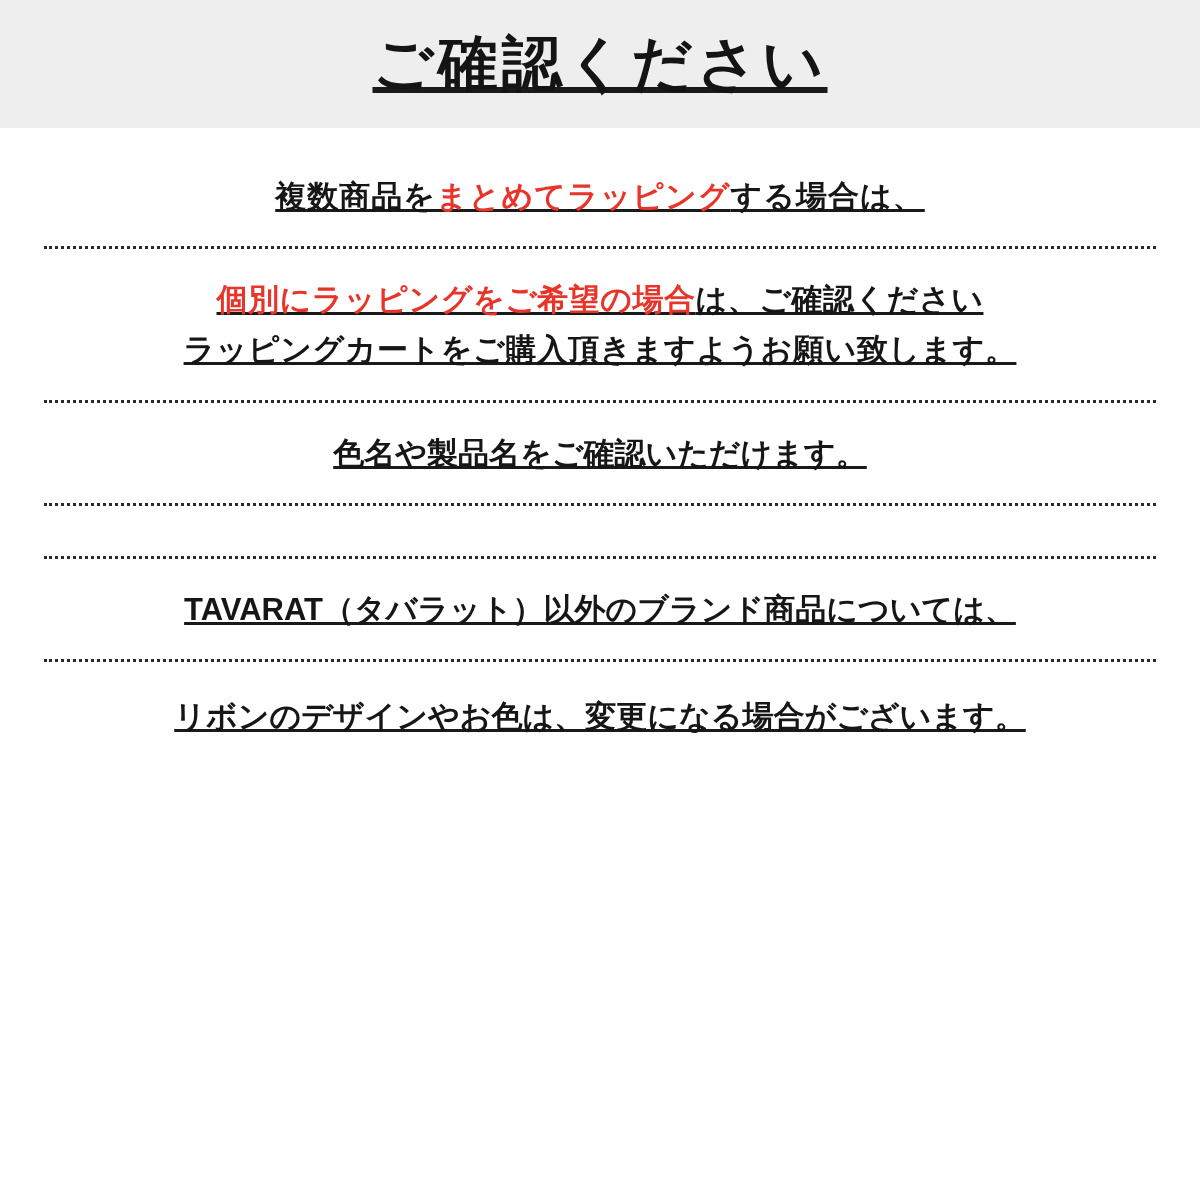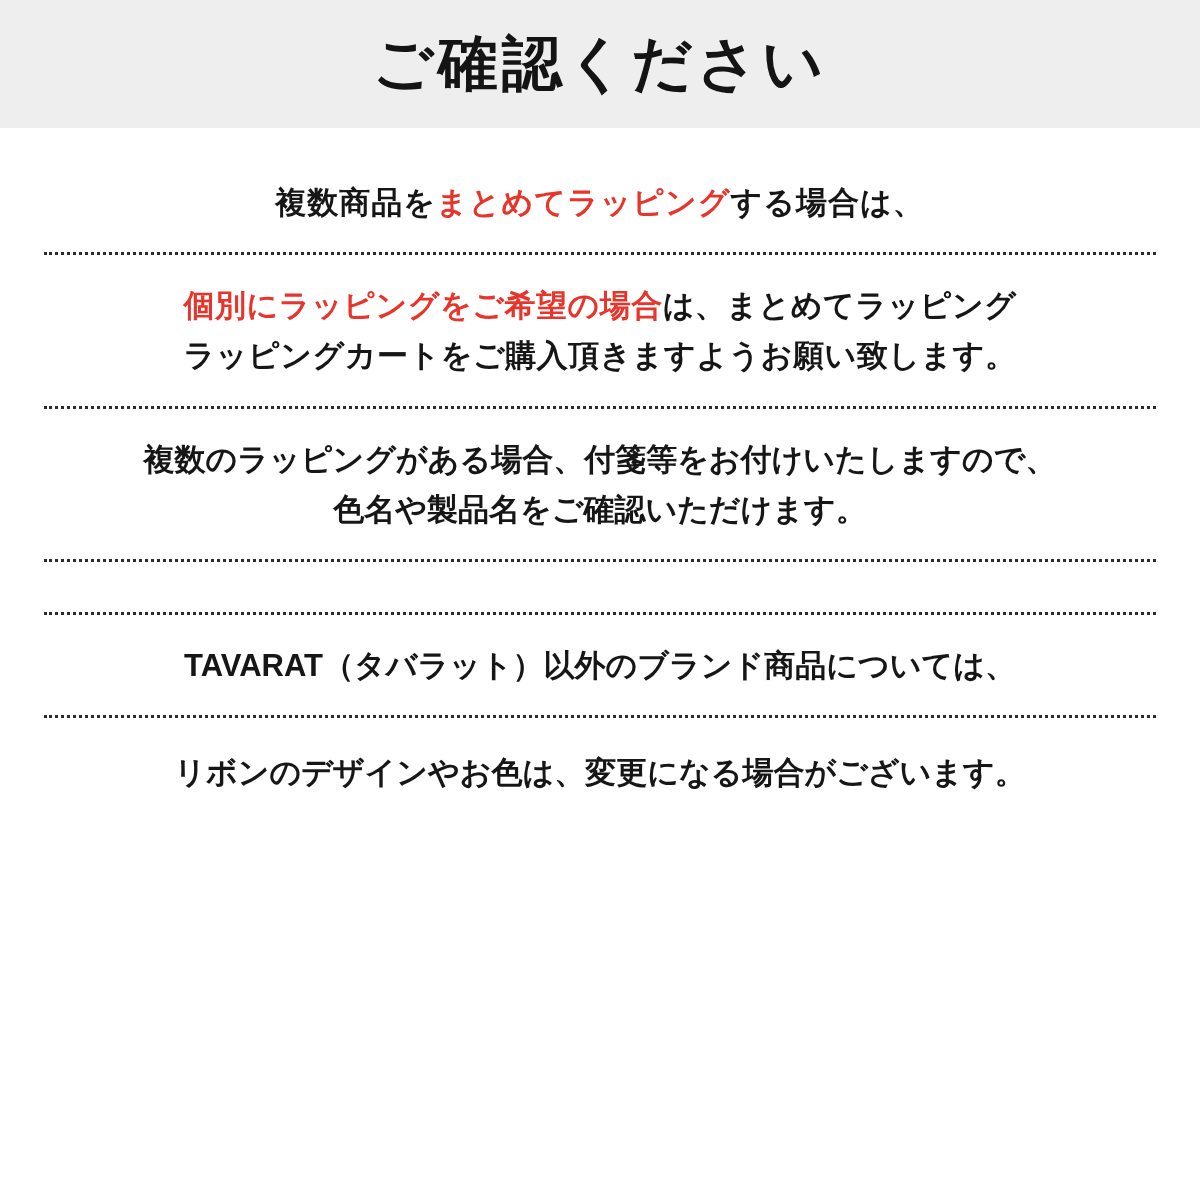--- a/index.html
+++ b/index.html
@@ -19,6 +19,7 @@
     height: 864px;
     position: relative;
     box-sizing: border-box;
+    text-decoration: underline;
   }
   .header-band {
     width: 100%;

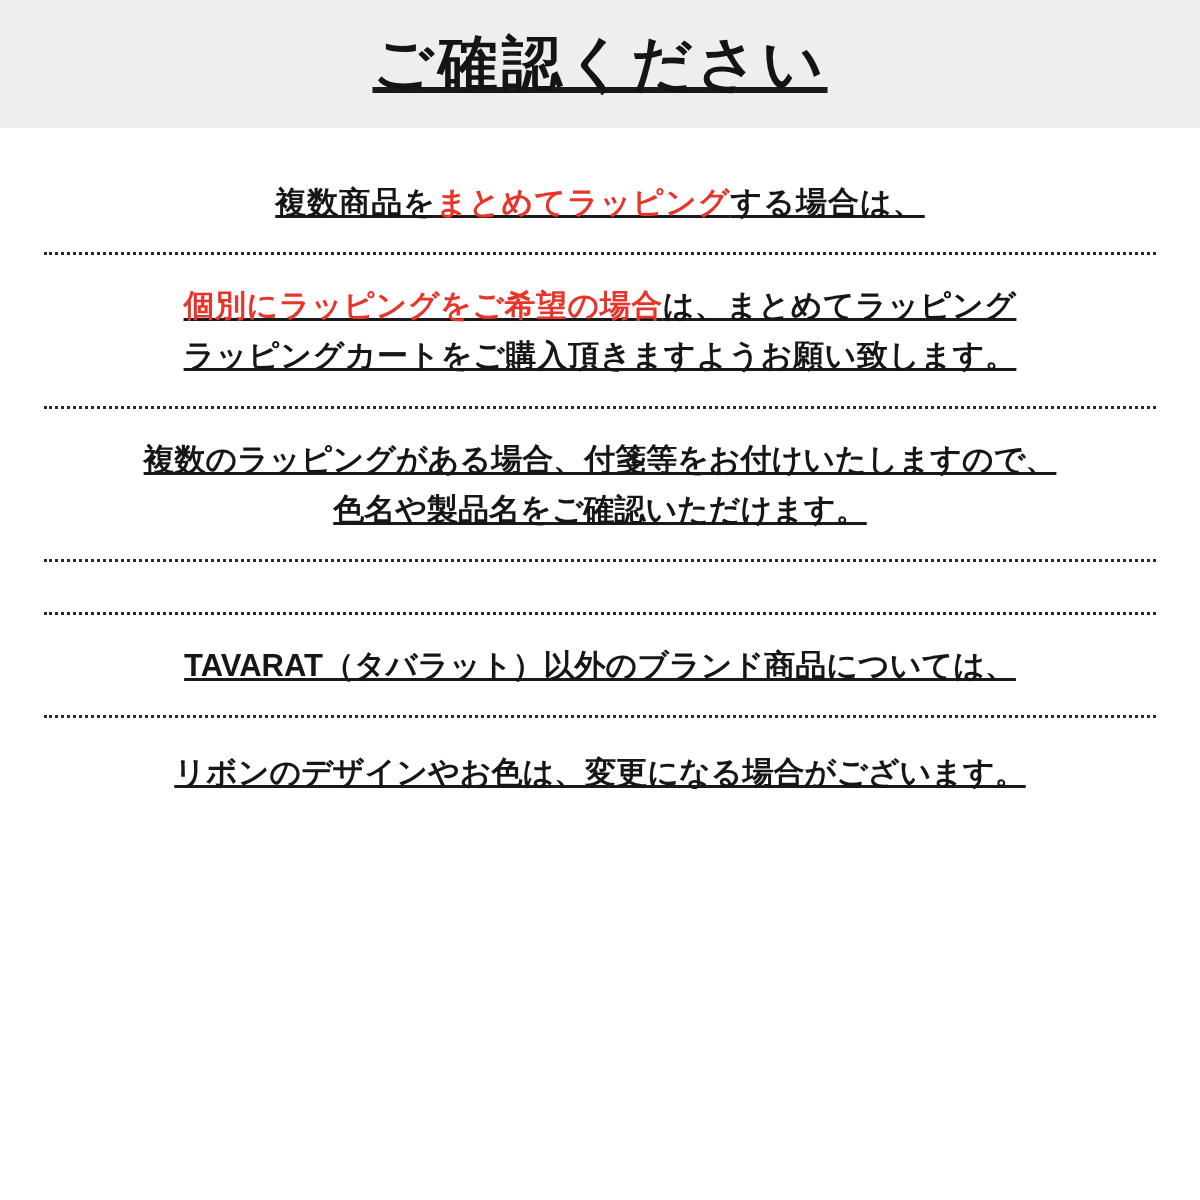--- a/index.html
+++ b/index.html
@@ -39,7 +39,7 @@
     white-space: nowrap;
   }
   .notice-list {
-    padding: 10px 44px;
+    padding: 4px 44px;
     box-sizing: border-box;
   }
   .notice-block {

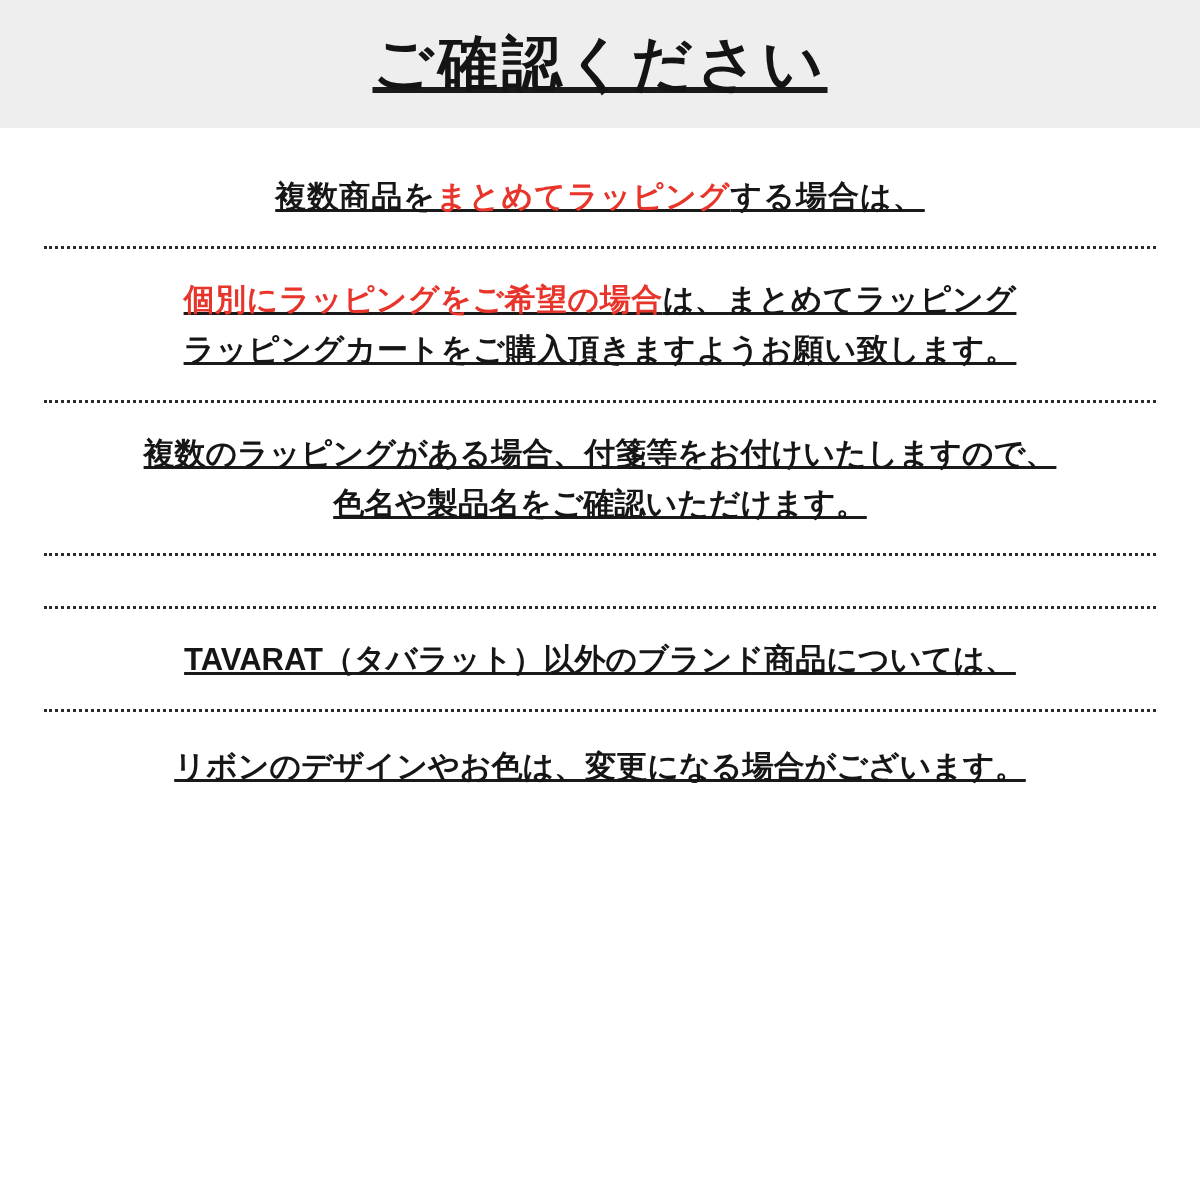--- a/index.html
+++ b/index.html
@@ -83,7 +83,7 @@
         <div class="notice-line"><span>複数商品を</span><span class="accent">まとめてラッピング</span><span>する場合は、</span></div>
       </div>
     <div class="notice-block b2">
-        <div class="notice-line"><span class="accent">個別にラッピングをご希望の場合</span><span>は、まとめてラッピング</span></div>
+        <div class="notice-line"><span class="accent">個別にラッピングをご希望の場合</span><span>は、ご確認ください</span></div>
         <div class="notice-line"><span>ラッピングカートをご購入頂きますようお願い致します。</span></div>
       </div>
     <div class="notice-block b3">

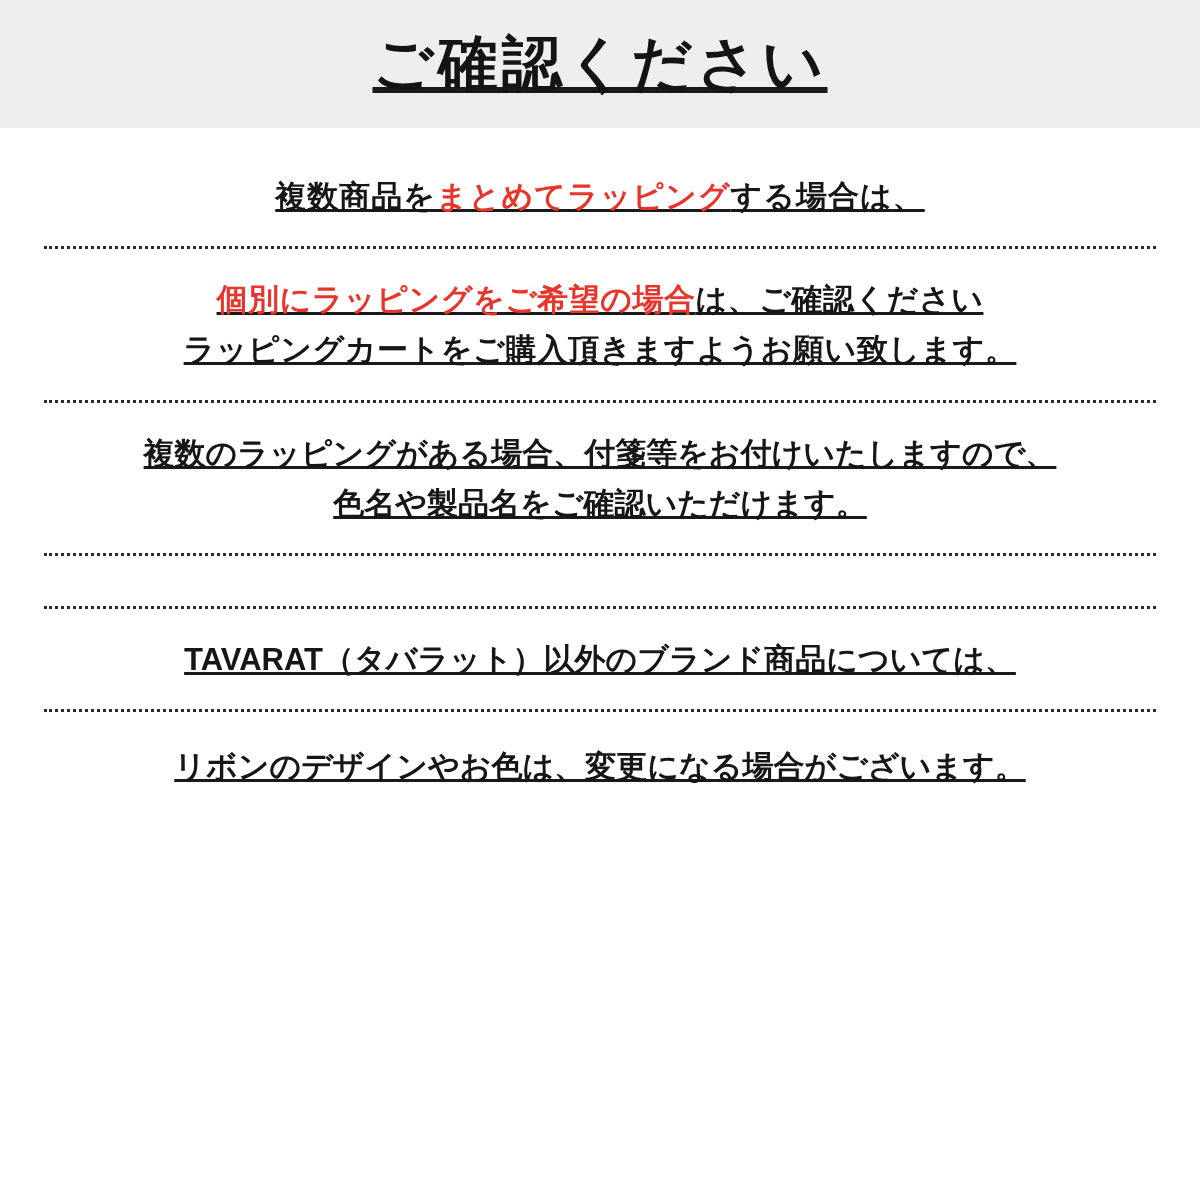--- a/index.html
+++ b/index.html
@@ -87,7 +87,6 @@
         <div class="notice-line"><span>ラッピングカートをご購入頂きますようお願い致します。</span></div>
       </div>
     <div class="notice-block b3">
-        <div class="notice-line"><span>複数のラッピングがある場合、付箋等をお付けいたしますので、</span></div>
         <div class="notice-line"><span>色名や製品名をご確認いただけます。</span></div>
       </div>
     <div class="notice-block b4">

